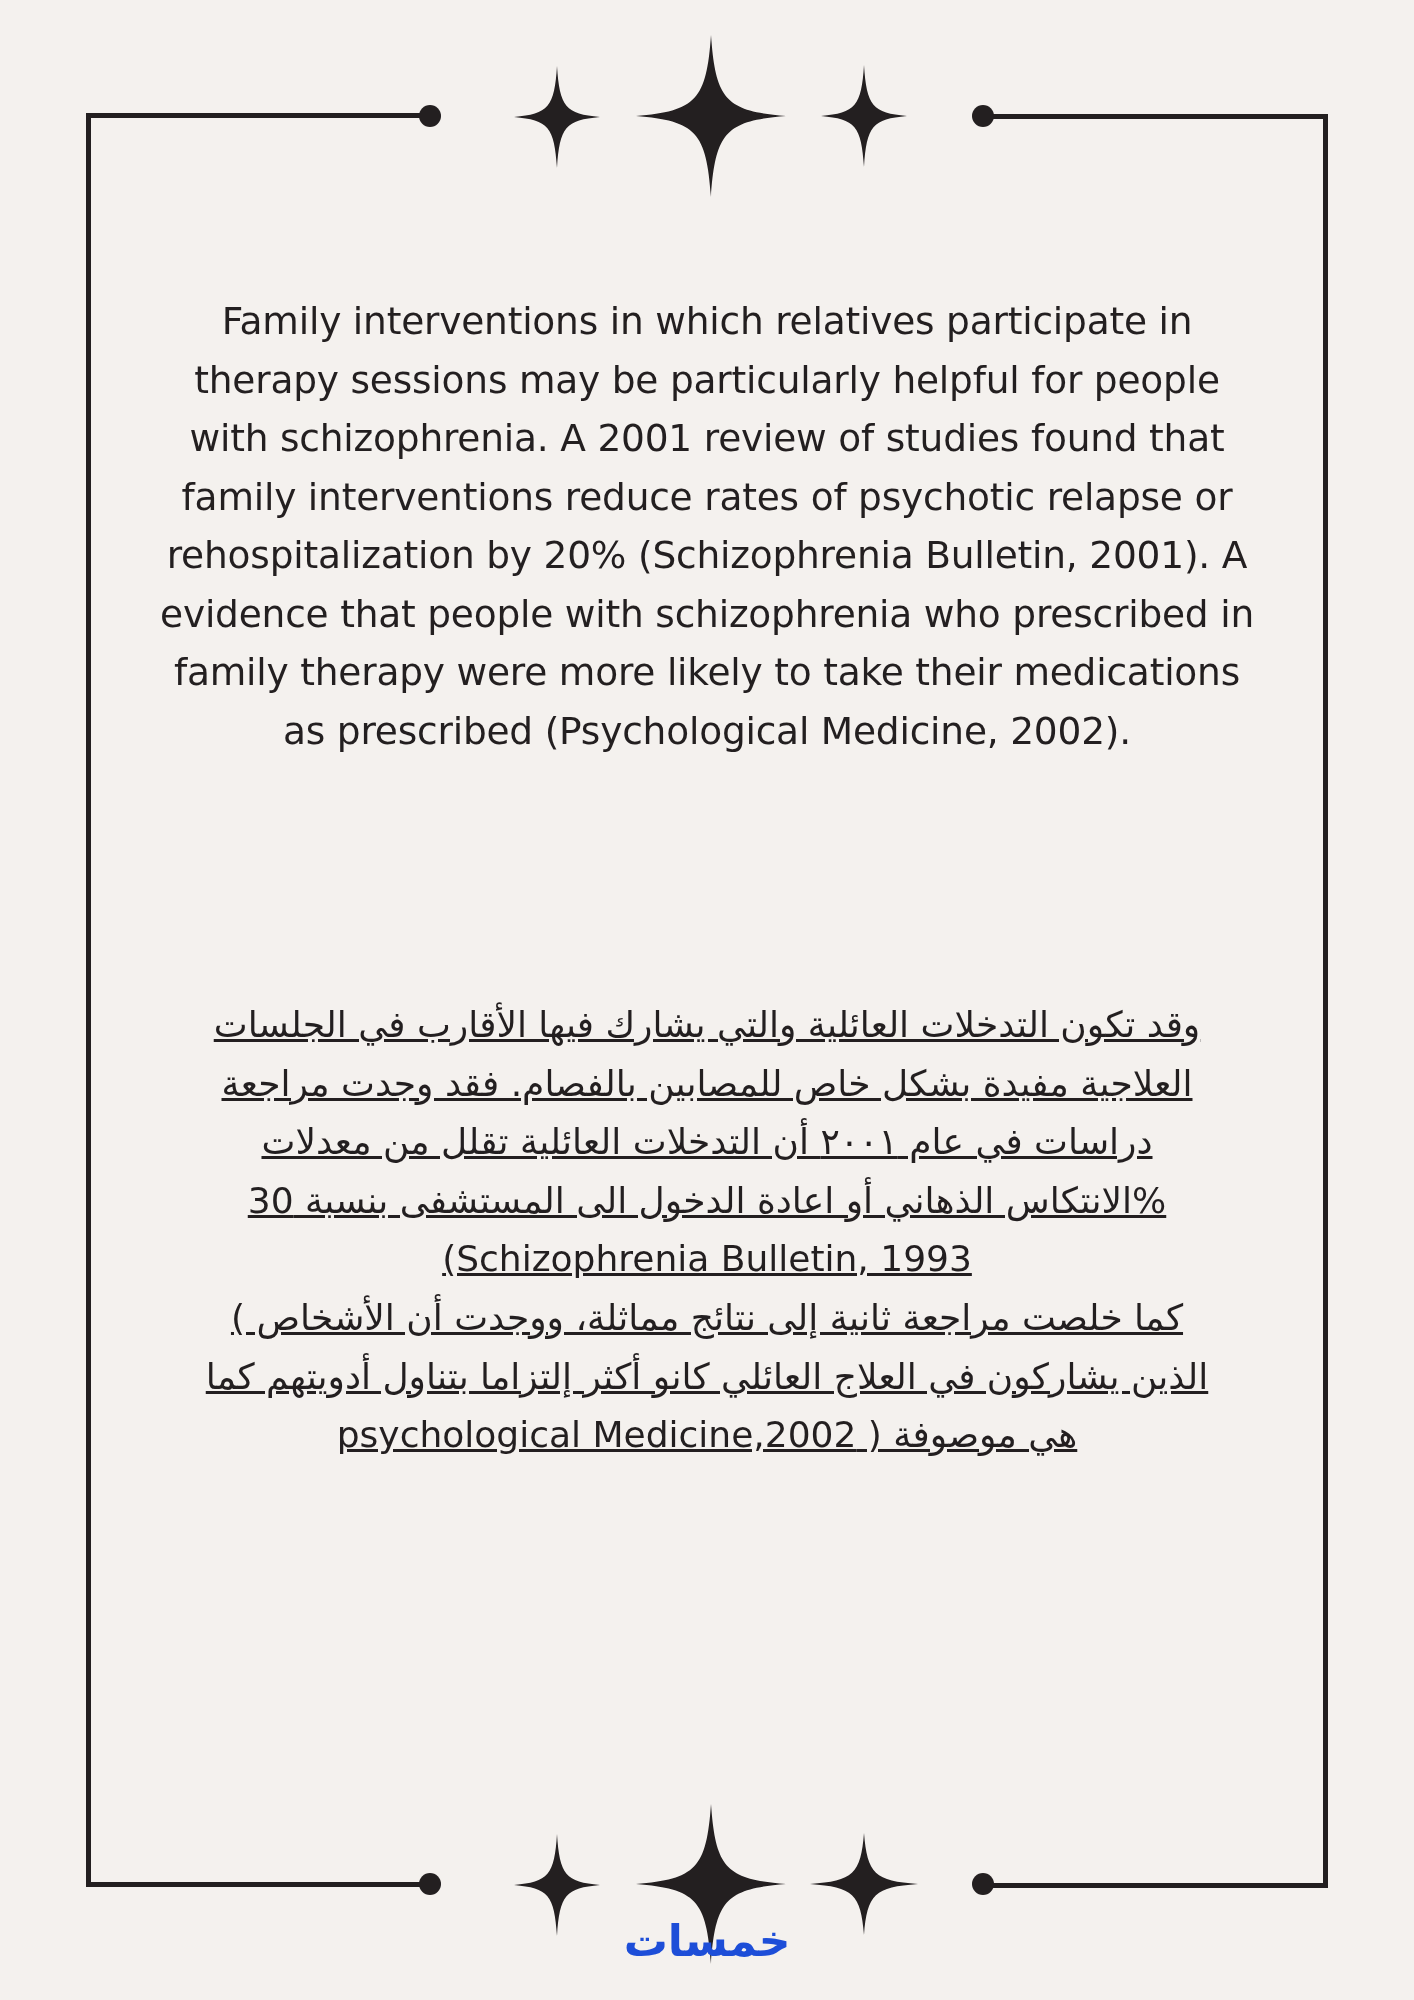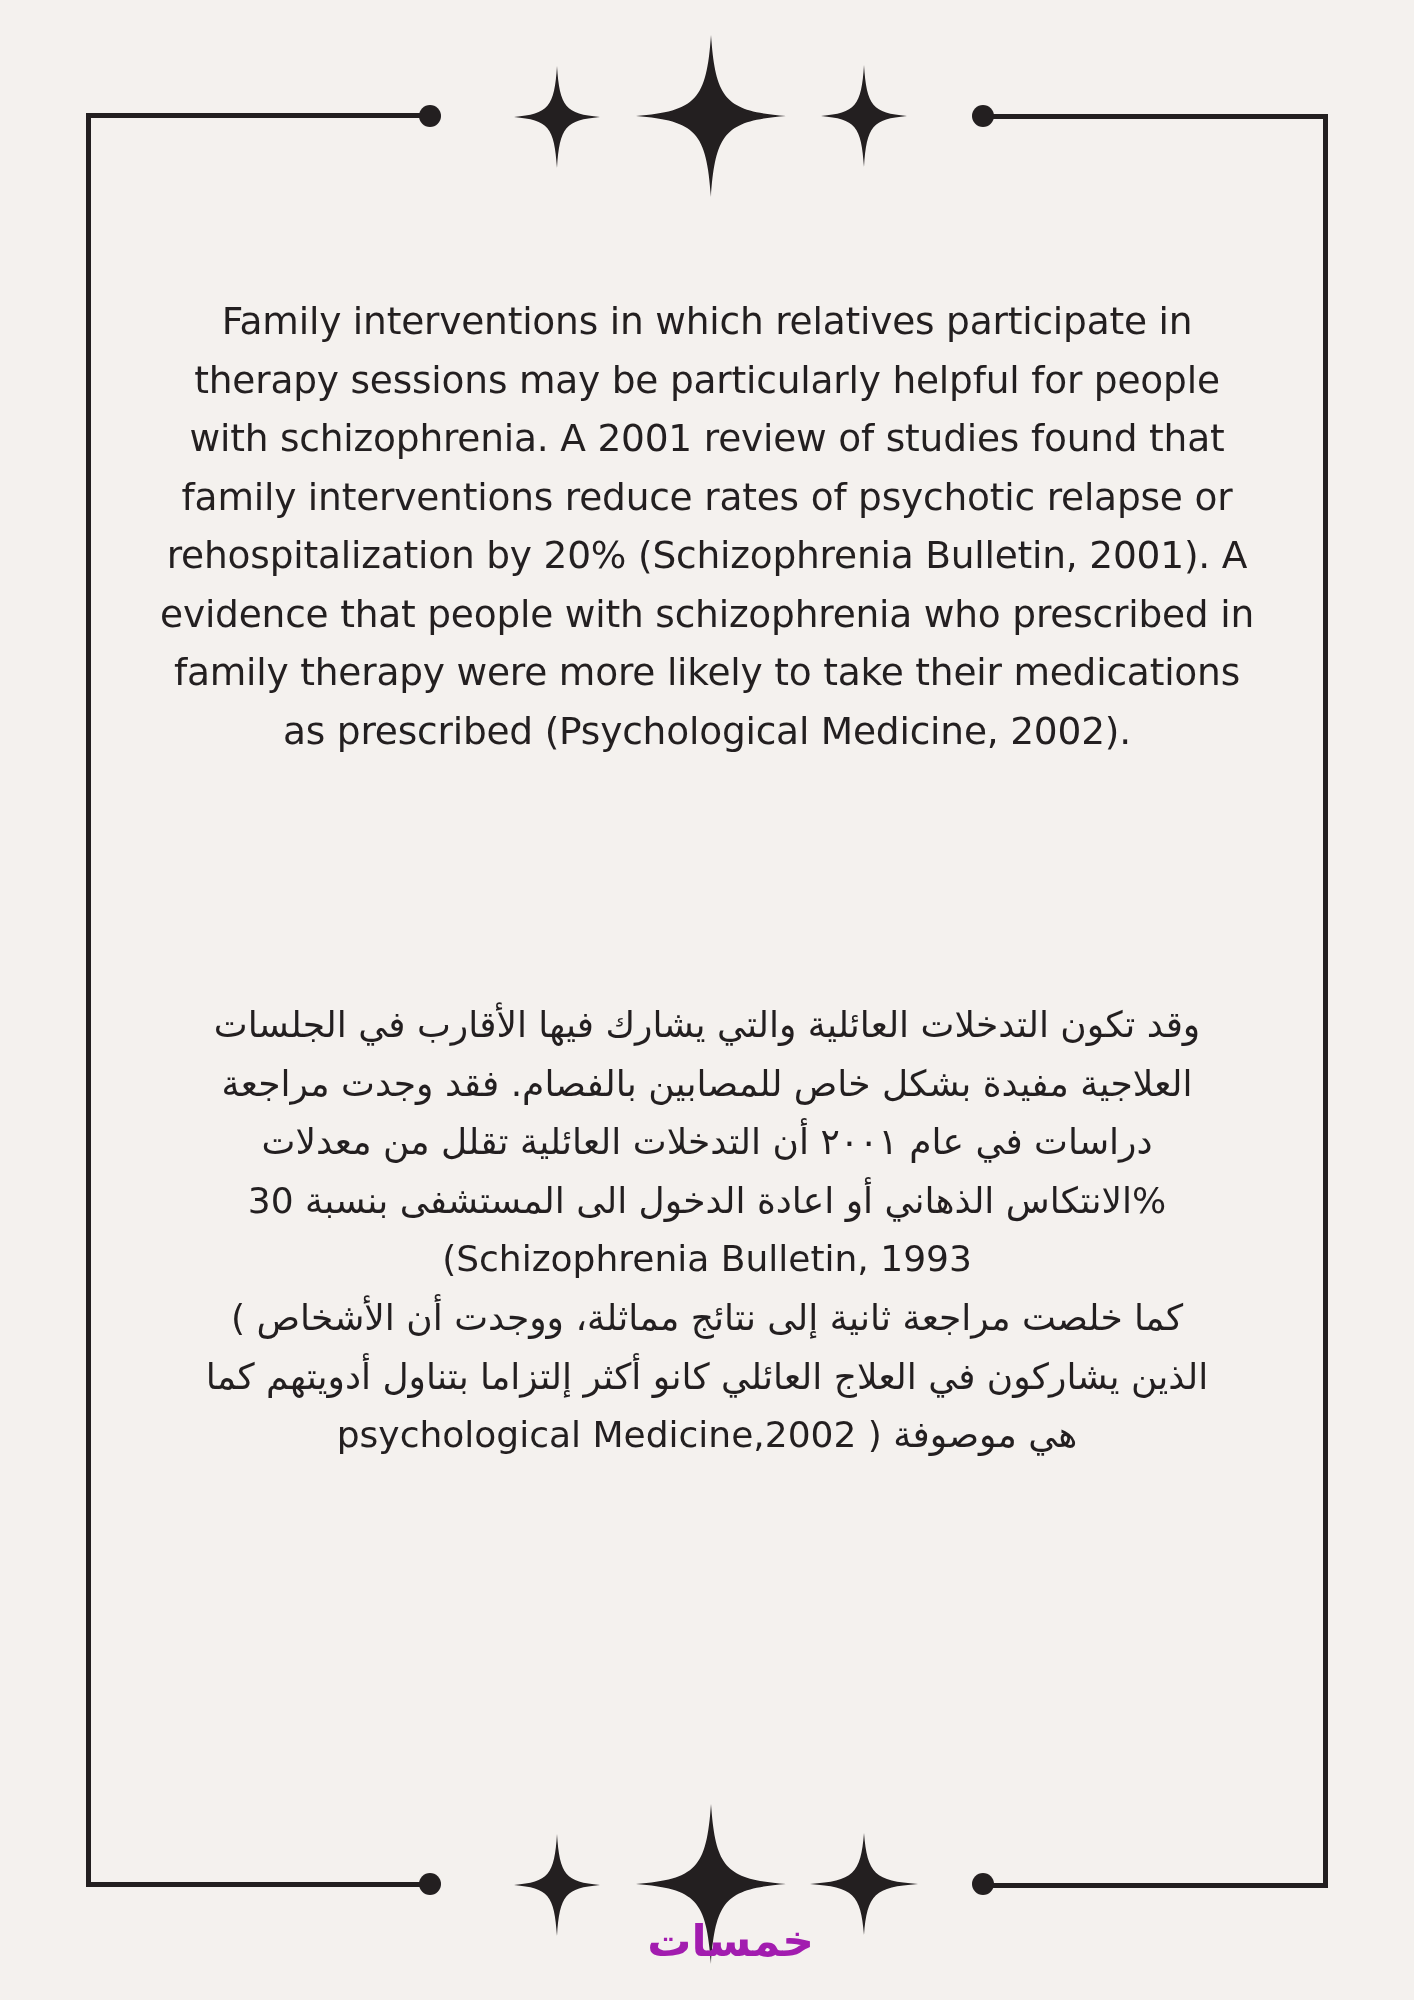--- a/index.html
+++ b/index.html
@@ -54,6 +54,7 @@
       white-space: nowrap;
       direction: rtl;
       unicode-bidi: plaintext;
+      text-decoration: underline;
     }
     .ar-line.ltr {
       direction: ltr;

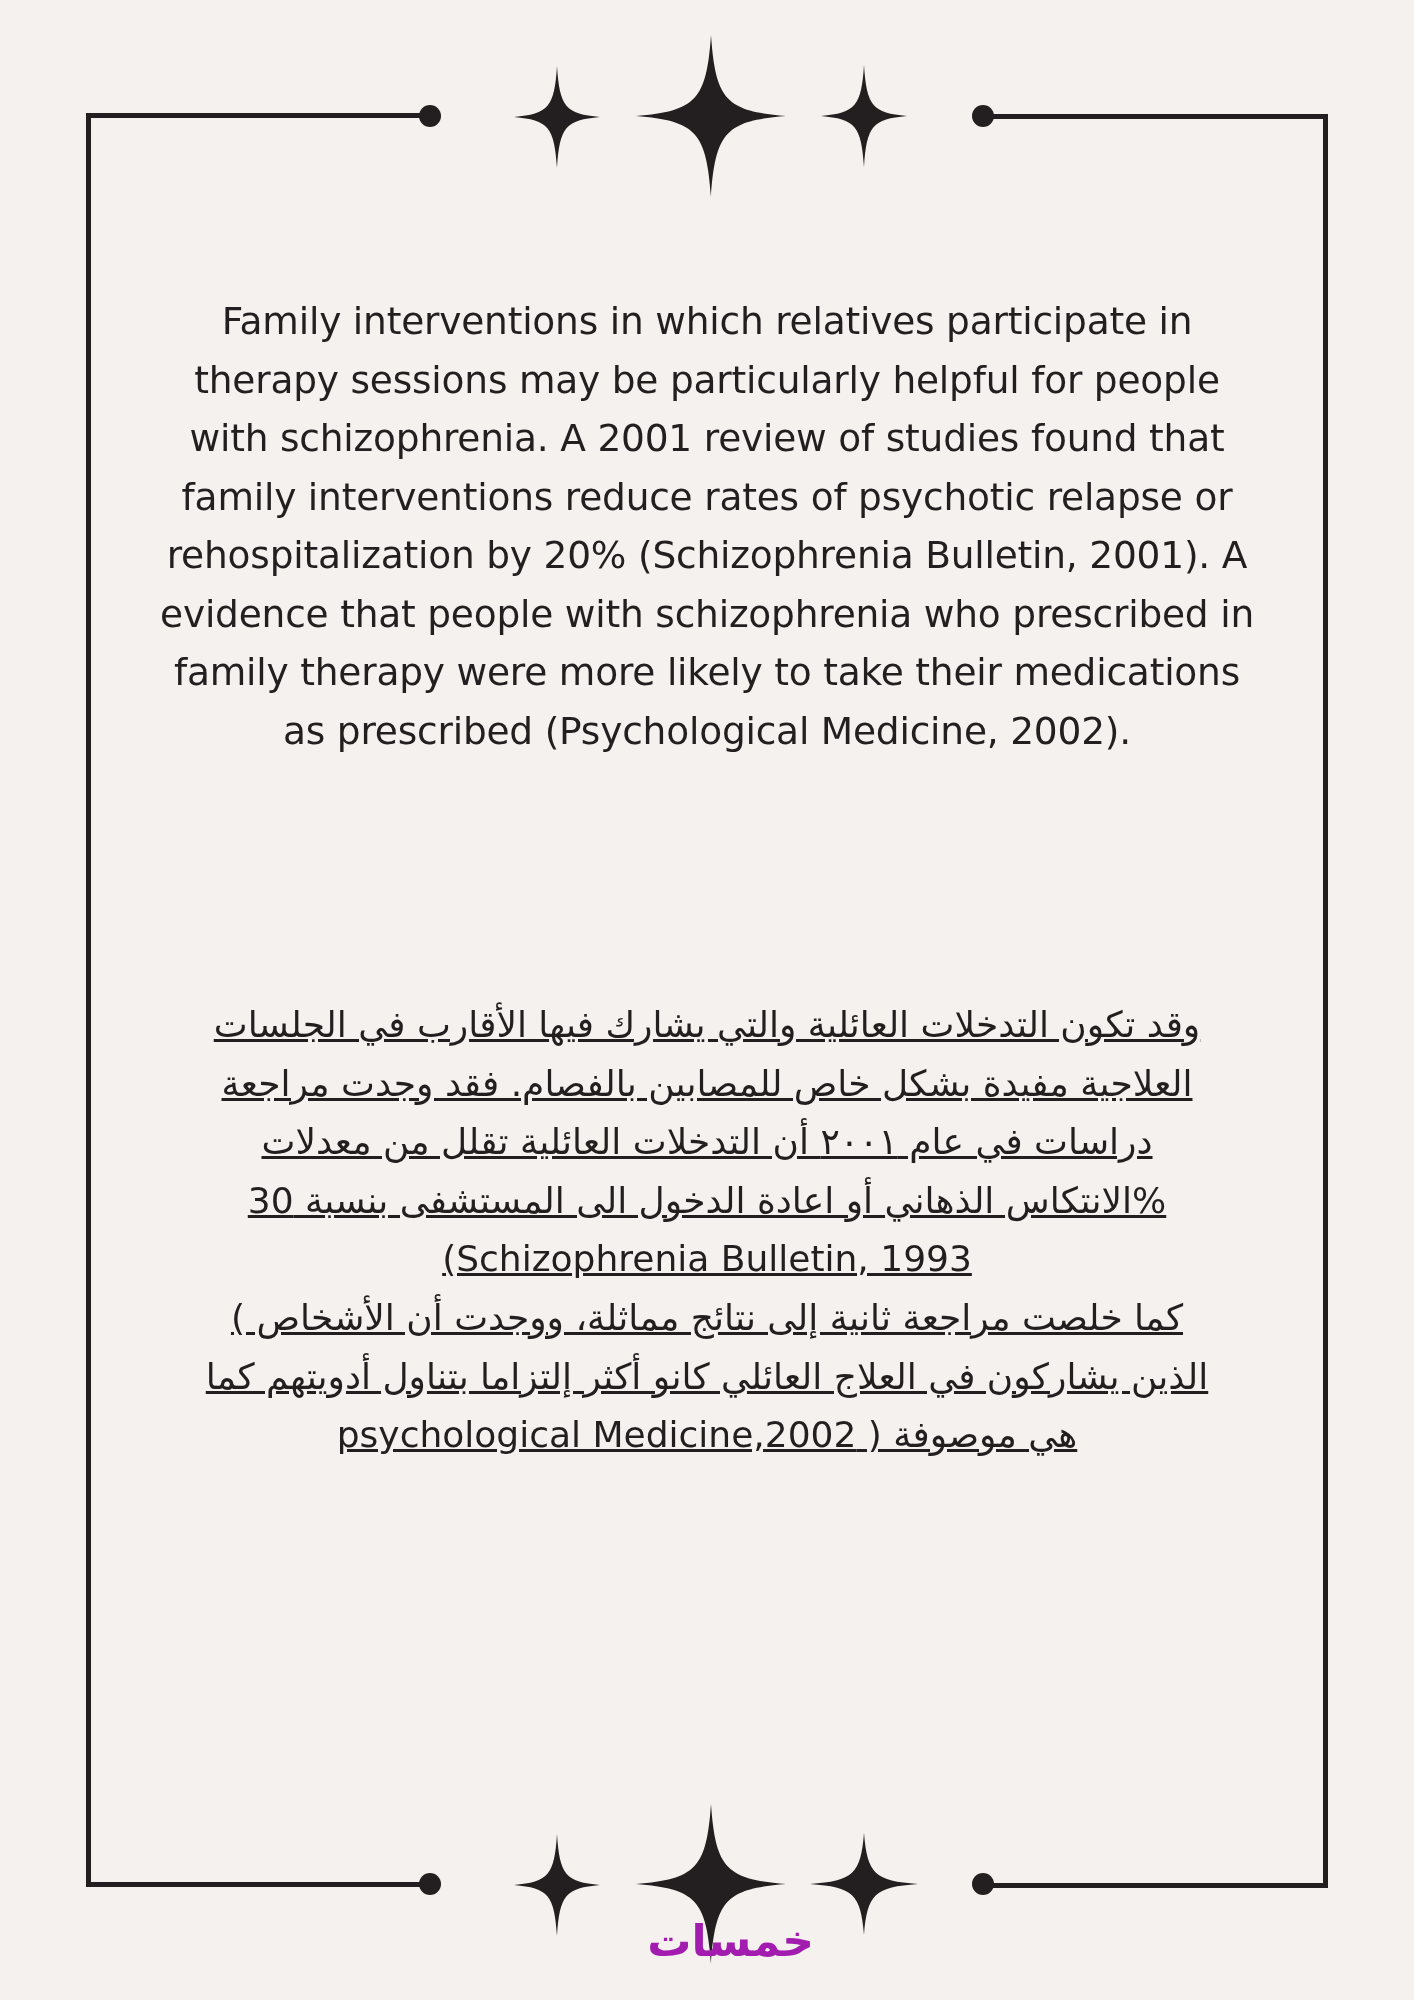--- a/index.html
+++ b/index.html
@@ -68,10 +68,10 @@
       top: 1916px;
       width: 214px;
       height: 50px;
-      text-align: right;
+      text-align: center;
       font-size: 44px;
       line-height: 50px;
-      color: #a21caf;
+      color: #1d4ed8;
       font-weight: bold;
       direction: rtl;
     }

